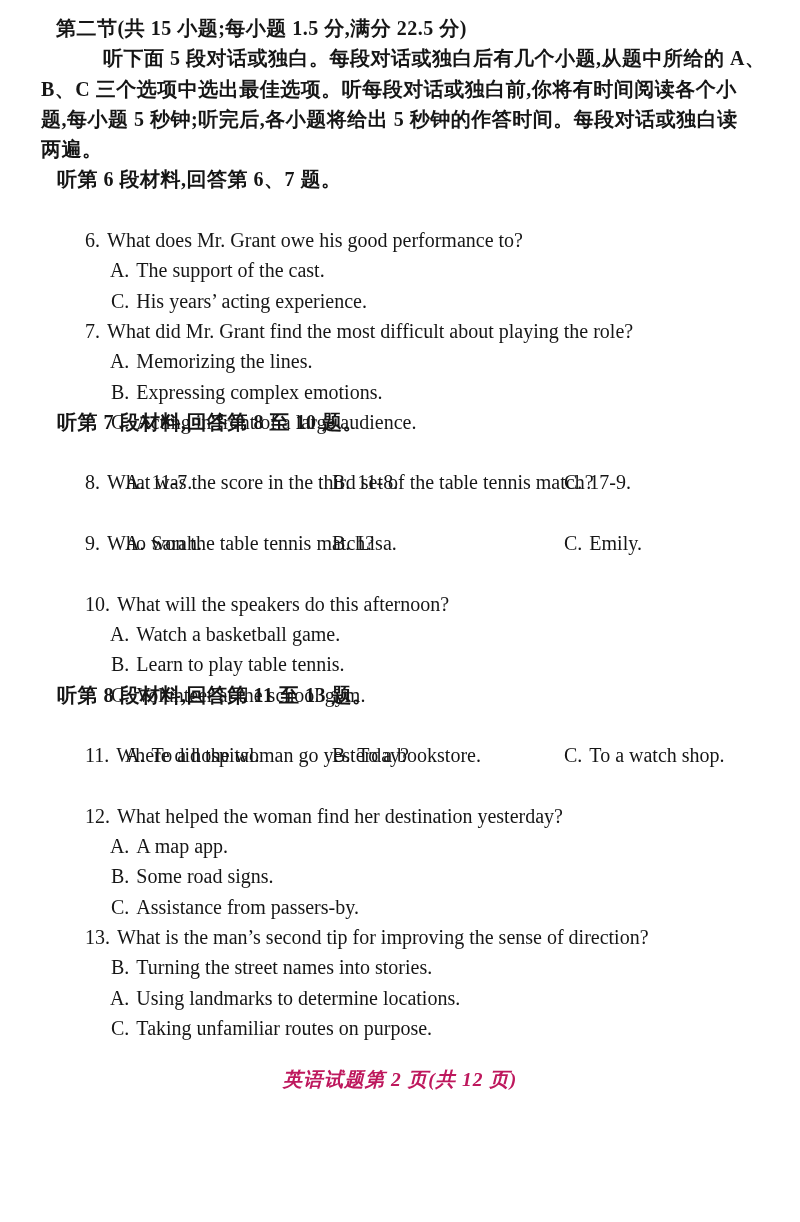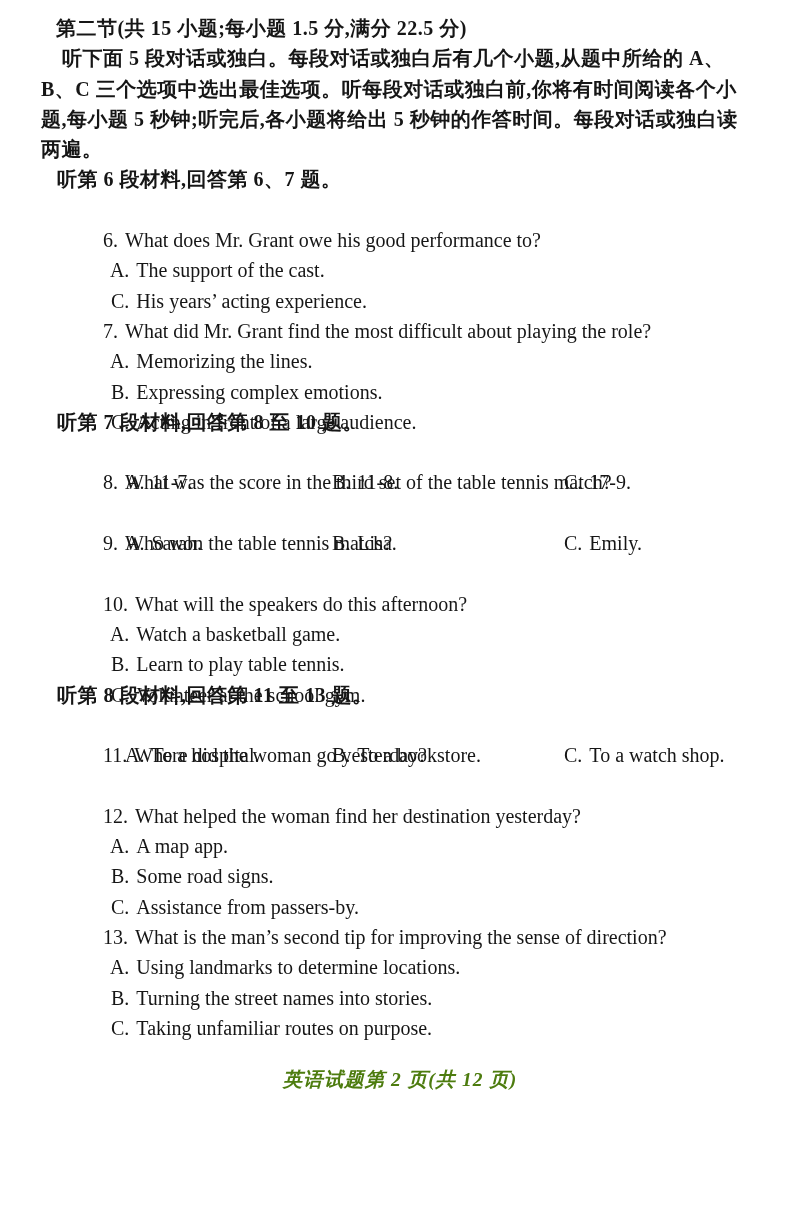--- a/index.html
+++ b/index.html
@@ -20,7 +20,7 @@
   .zh { font-weight: 700; letter-spacing: 0.5px; }
   .hdr  { padding-left: 56px; }
   .para { padding-left: 41px; }
-  .para-first { text-indent: 62px; }
+  .para-first { padding-left: 41px; text-indent: 62px; }
   .note { padding-left: 57px; }
   .q    { padding-left: 73px; }
   .opt  { padding-left: 81px; }

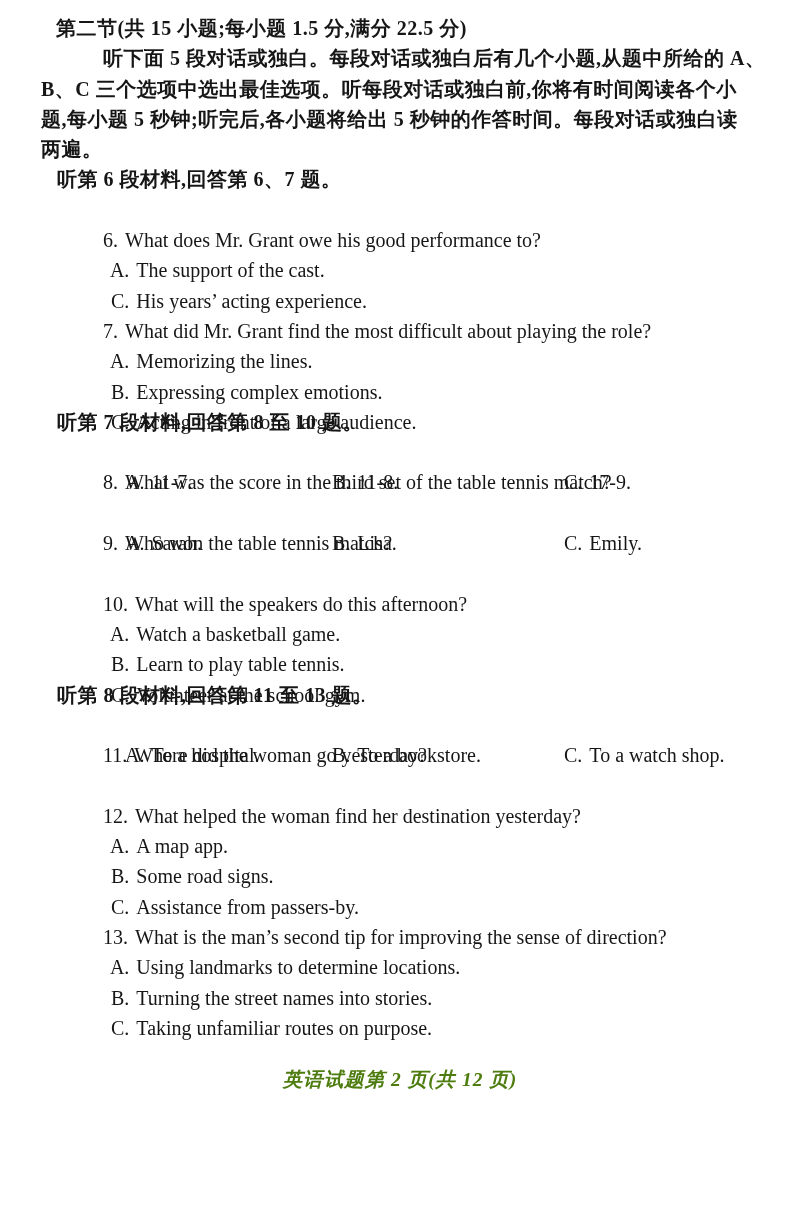--- a/index.html
+++ b/index.html
@@ -22,7 +22,7 @@
   .para { padding-left: 41px; }
   .para-first { padding-left: 41px; text-indent: 62px; }
   .note { padding-left: 57px; }
-  .q    { padding-left: 73px; }
+  .q    { padding-left: 55px; }
   .opt  { padding-left: 81px; }
   .qn { margin-right: 7px; }
   .ol { margin-right: 7px; }

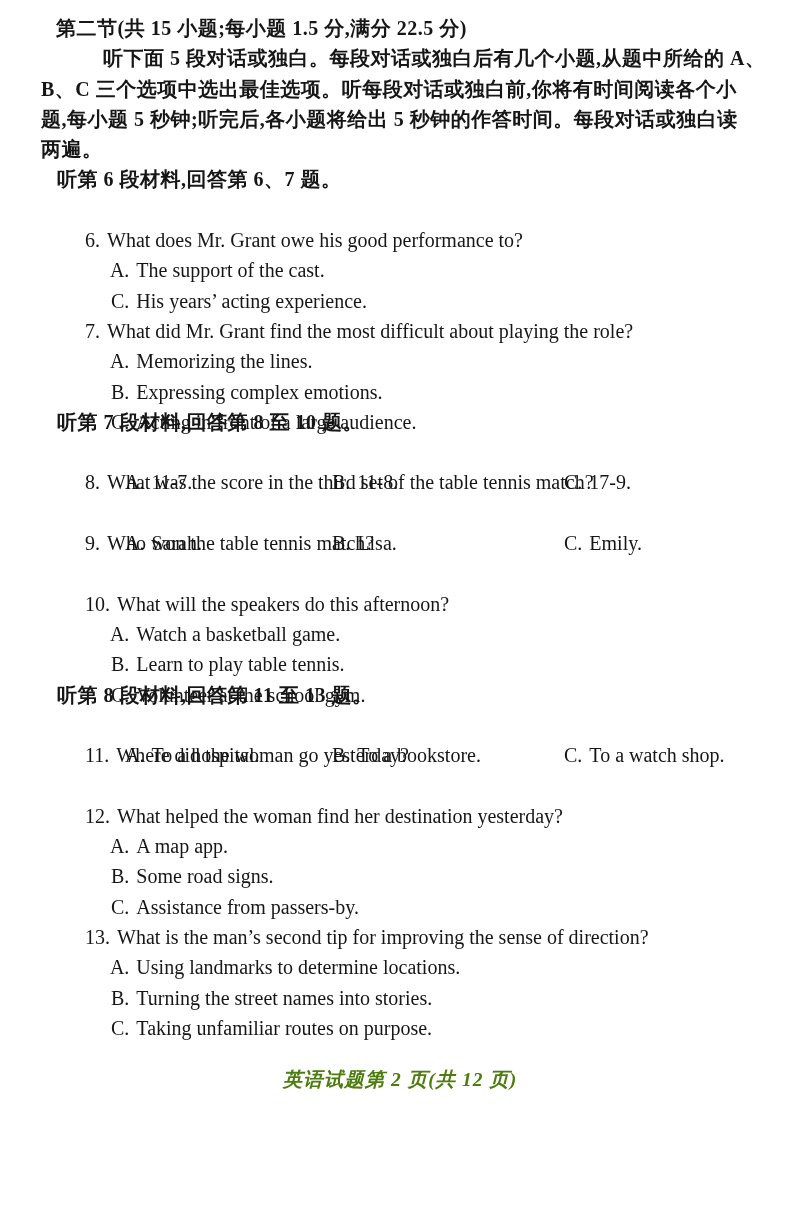--- a/index.html
+++ b/index.html
@@ -138,10 +138,10 @@
       <span class="qn">13.</span><span>What is the man’s second tip for improving the sense of direction?</span>
     </div>
     <div class="line opt">
-      <span class="ol">A.</span><span>Using landmarks to determine locations.</span>
+      <span class="ol">B.</span><span>Turning the street names into stories.</span>
     </div>
     <div class="line opt">
-      <span class="ol">B.</span><span>Turning the street names into stories.</span>
+      <span class="ol">A.</span><span>Using landmarks to determine locations.</span>
     </div>
     <div class="line opt">
       <span class="ol">C.</span><span>Taking unfamiliar routes on purpose.</span>

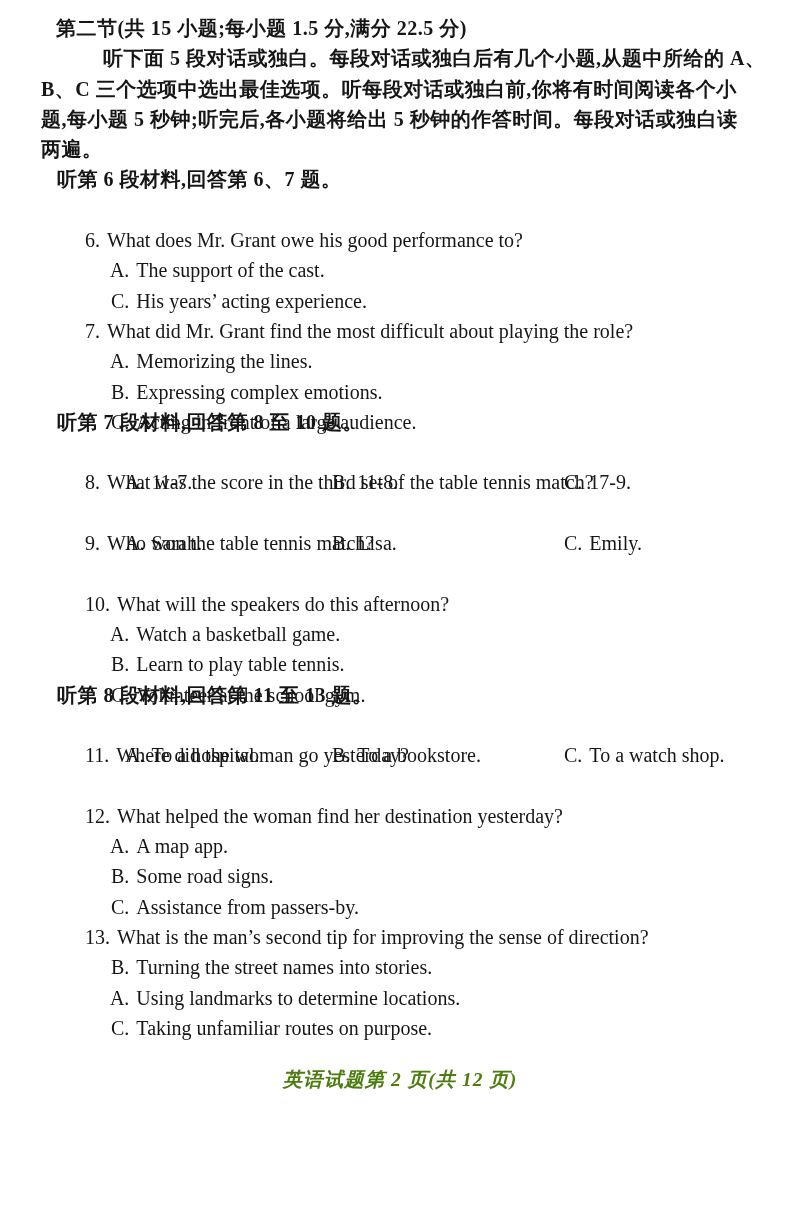--- a/index.html
+++ b/index.html
@@ -36,7 +36,7 @@
     text-align: center;
     font-size: 19.5px; font-style: italic; font-weight: 600;
     letter-spacing: 1px;
-    color: #4d7c0f;
+    color: #be185d;
   }
 </style>
 </head>

